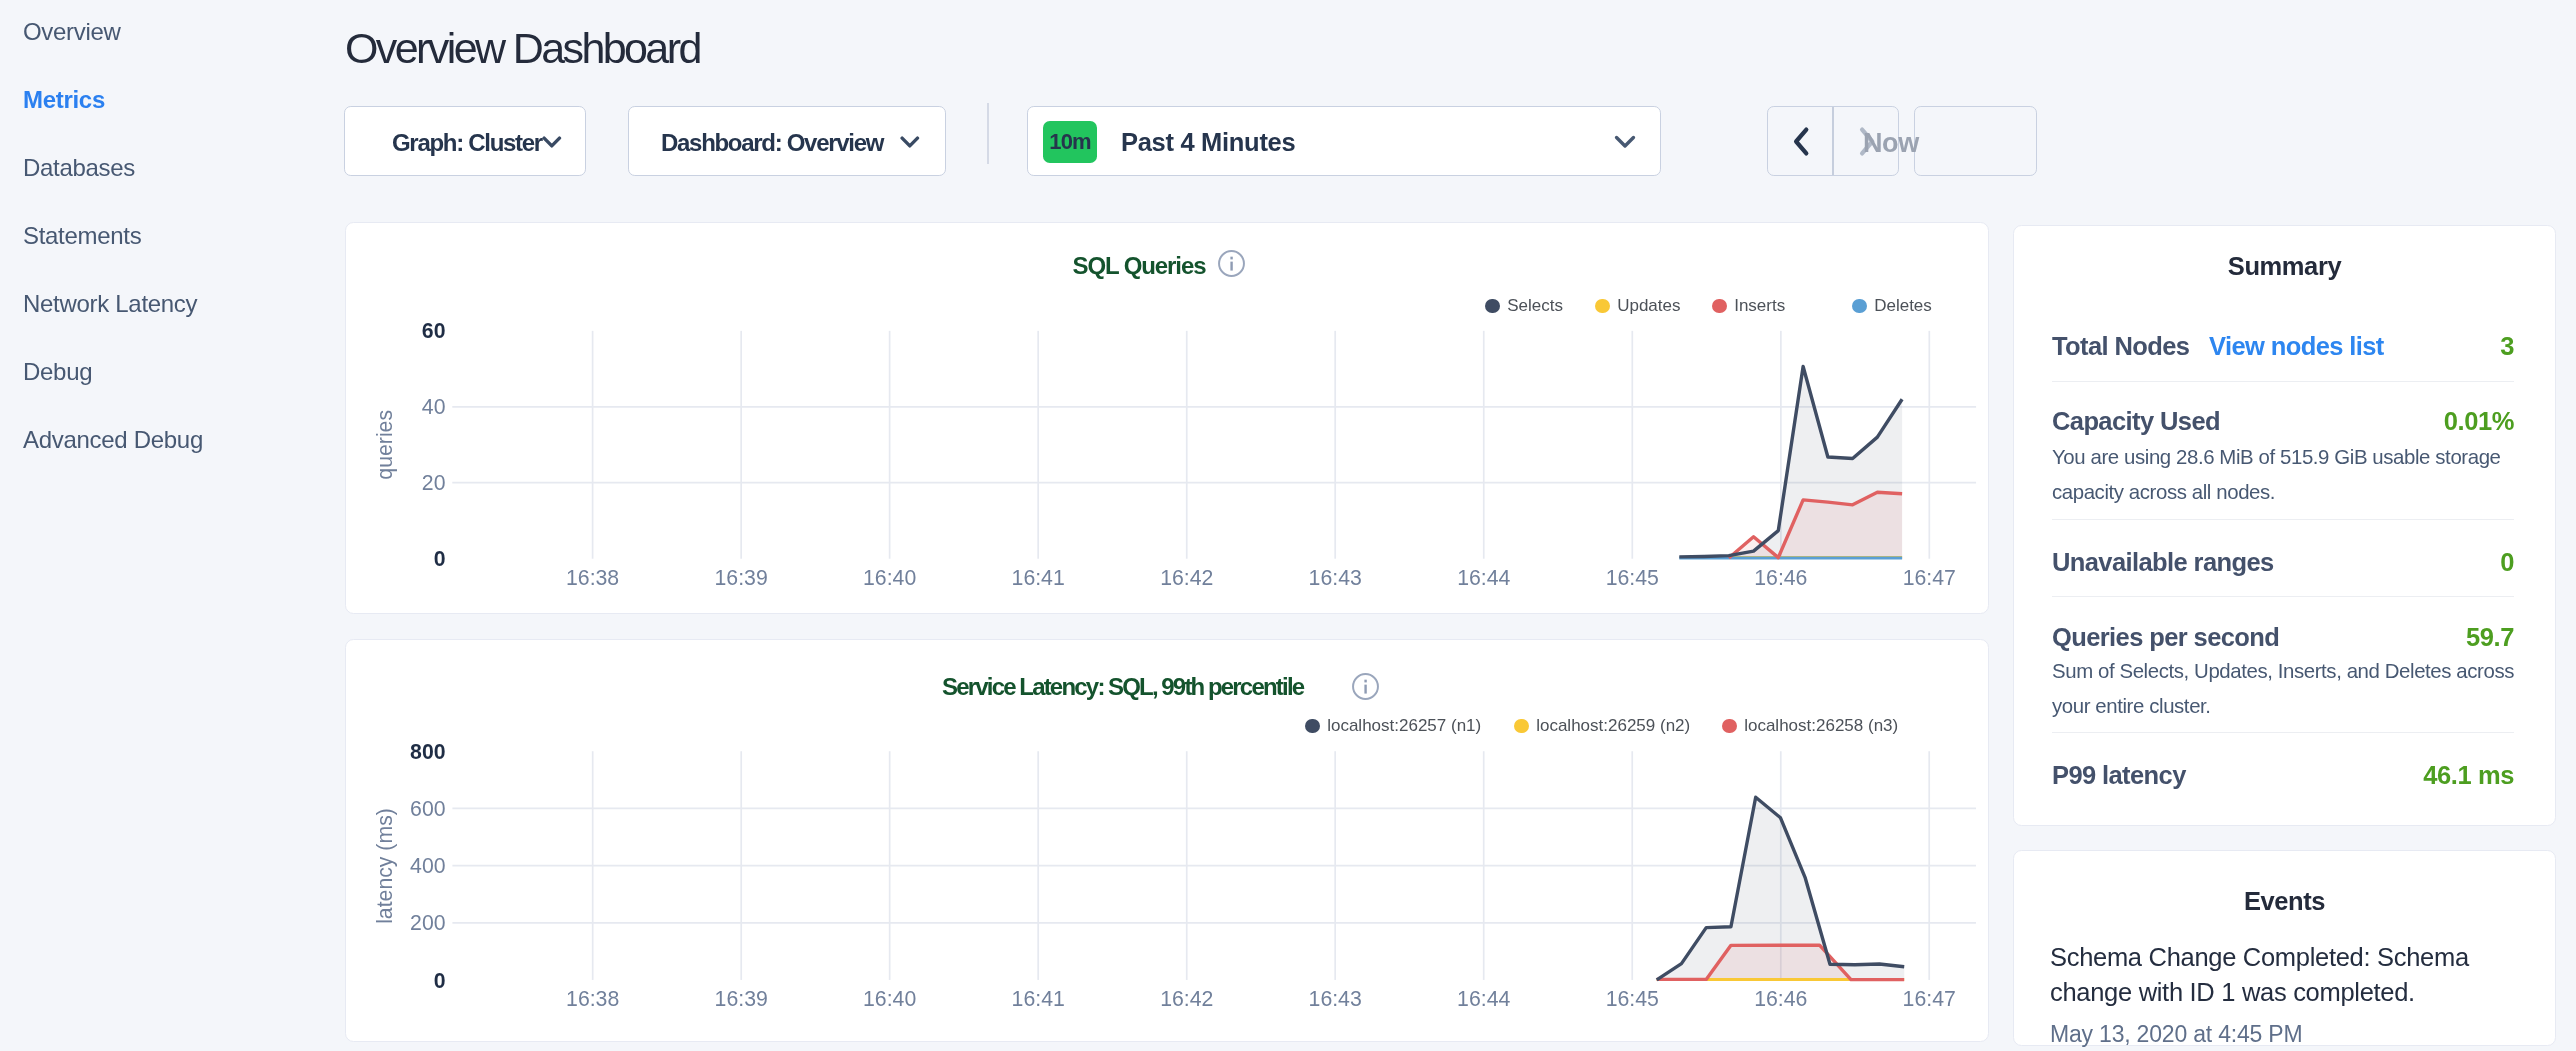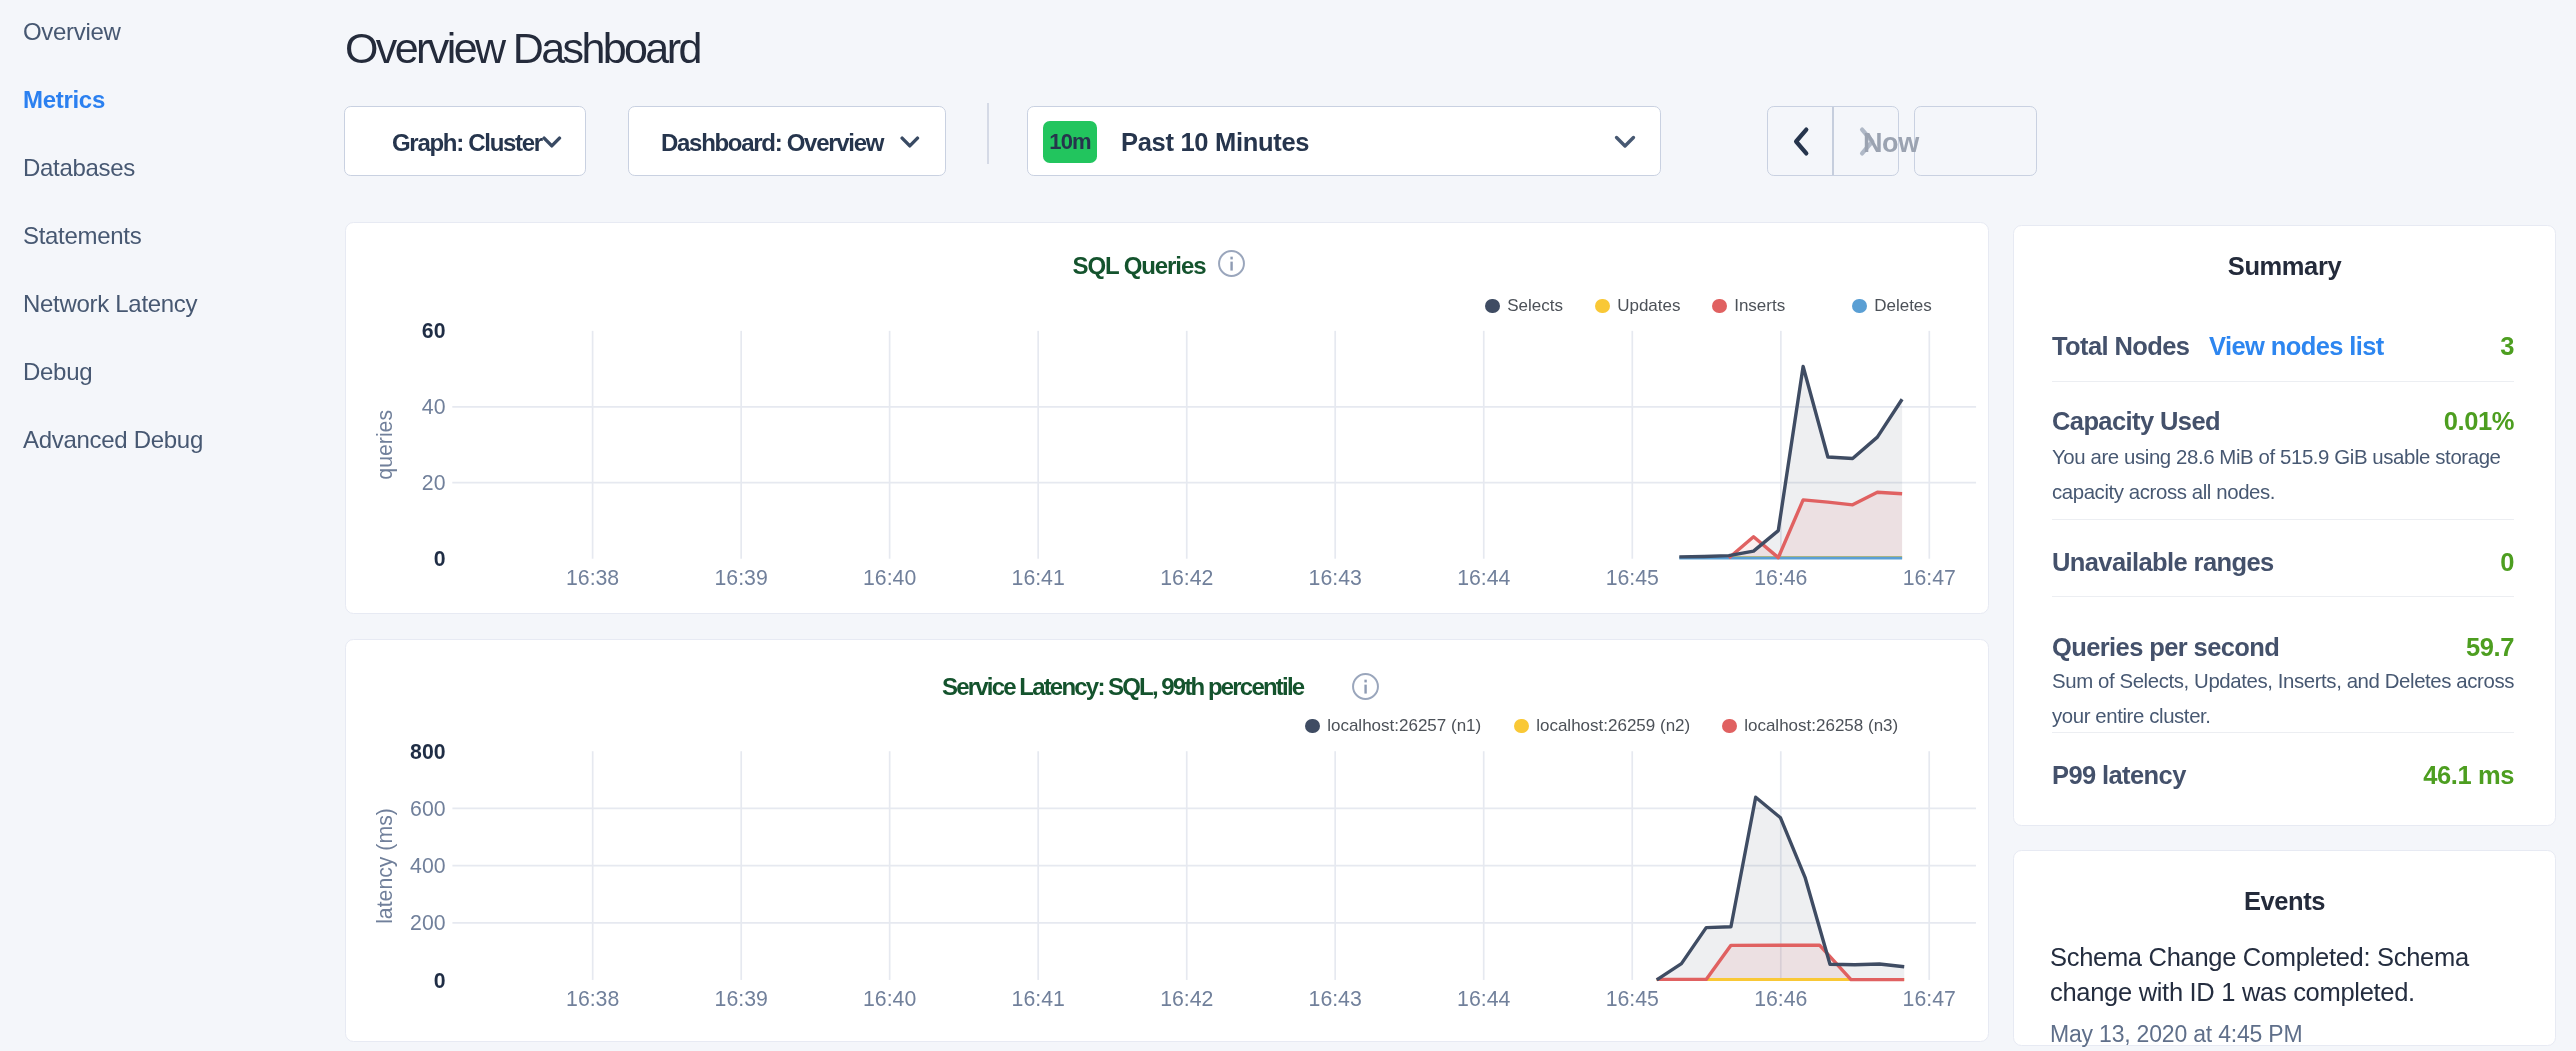--- a/index.html
+++ b/index.html
@@ -55,7 +55,7 @@
 
   <div class="btn" style="left:1027px; width:634px;"></div>
   <div class="abs" style="left:1043px; top:121px; width:54px; height:42px; background:#22c55e; border-radius:6.8px; text-align:center; font-size:22px; font-weight:bold; color:#26354d; line-height:42px; letter-spacing:-0.9px;">10m</div>
-  <div class="btnlabel" style="left:1121px; letter-spacing:-0.3px; font-size:25.5px; top:128px;">Past 10 Minutes</div>
+  <div class="btnlabel" style="left:1121px; letter-spacing:-0.3px; font-size:25.5px; top:128px;">Past 4 Minutes</div>
   <svg class="chev" style="left:1614px; top:135px;" width="22" height="13.6" viewBox="0 0 26 16">
       <polyline points="3,3 13,13 23,3" fill="none" stroke="#475872" stroke-width="4" stroke-linecap="round" stroke-linejoin="round"></polyline>
     </svg>

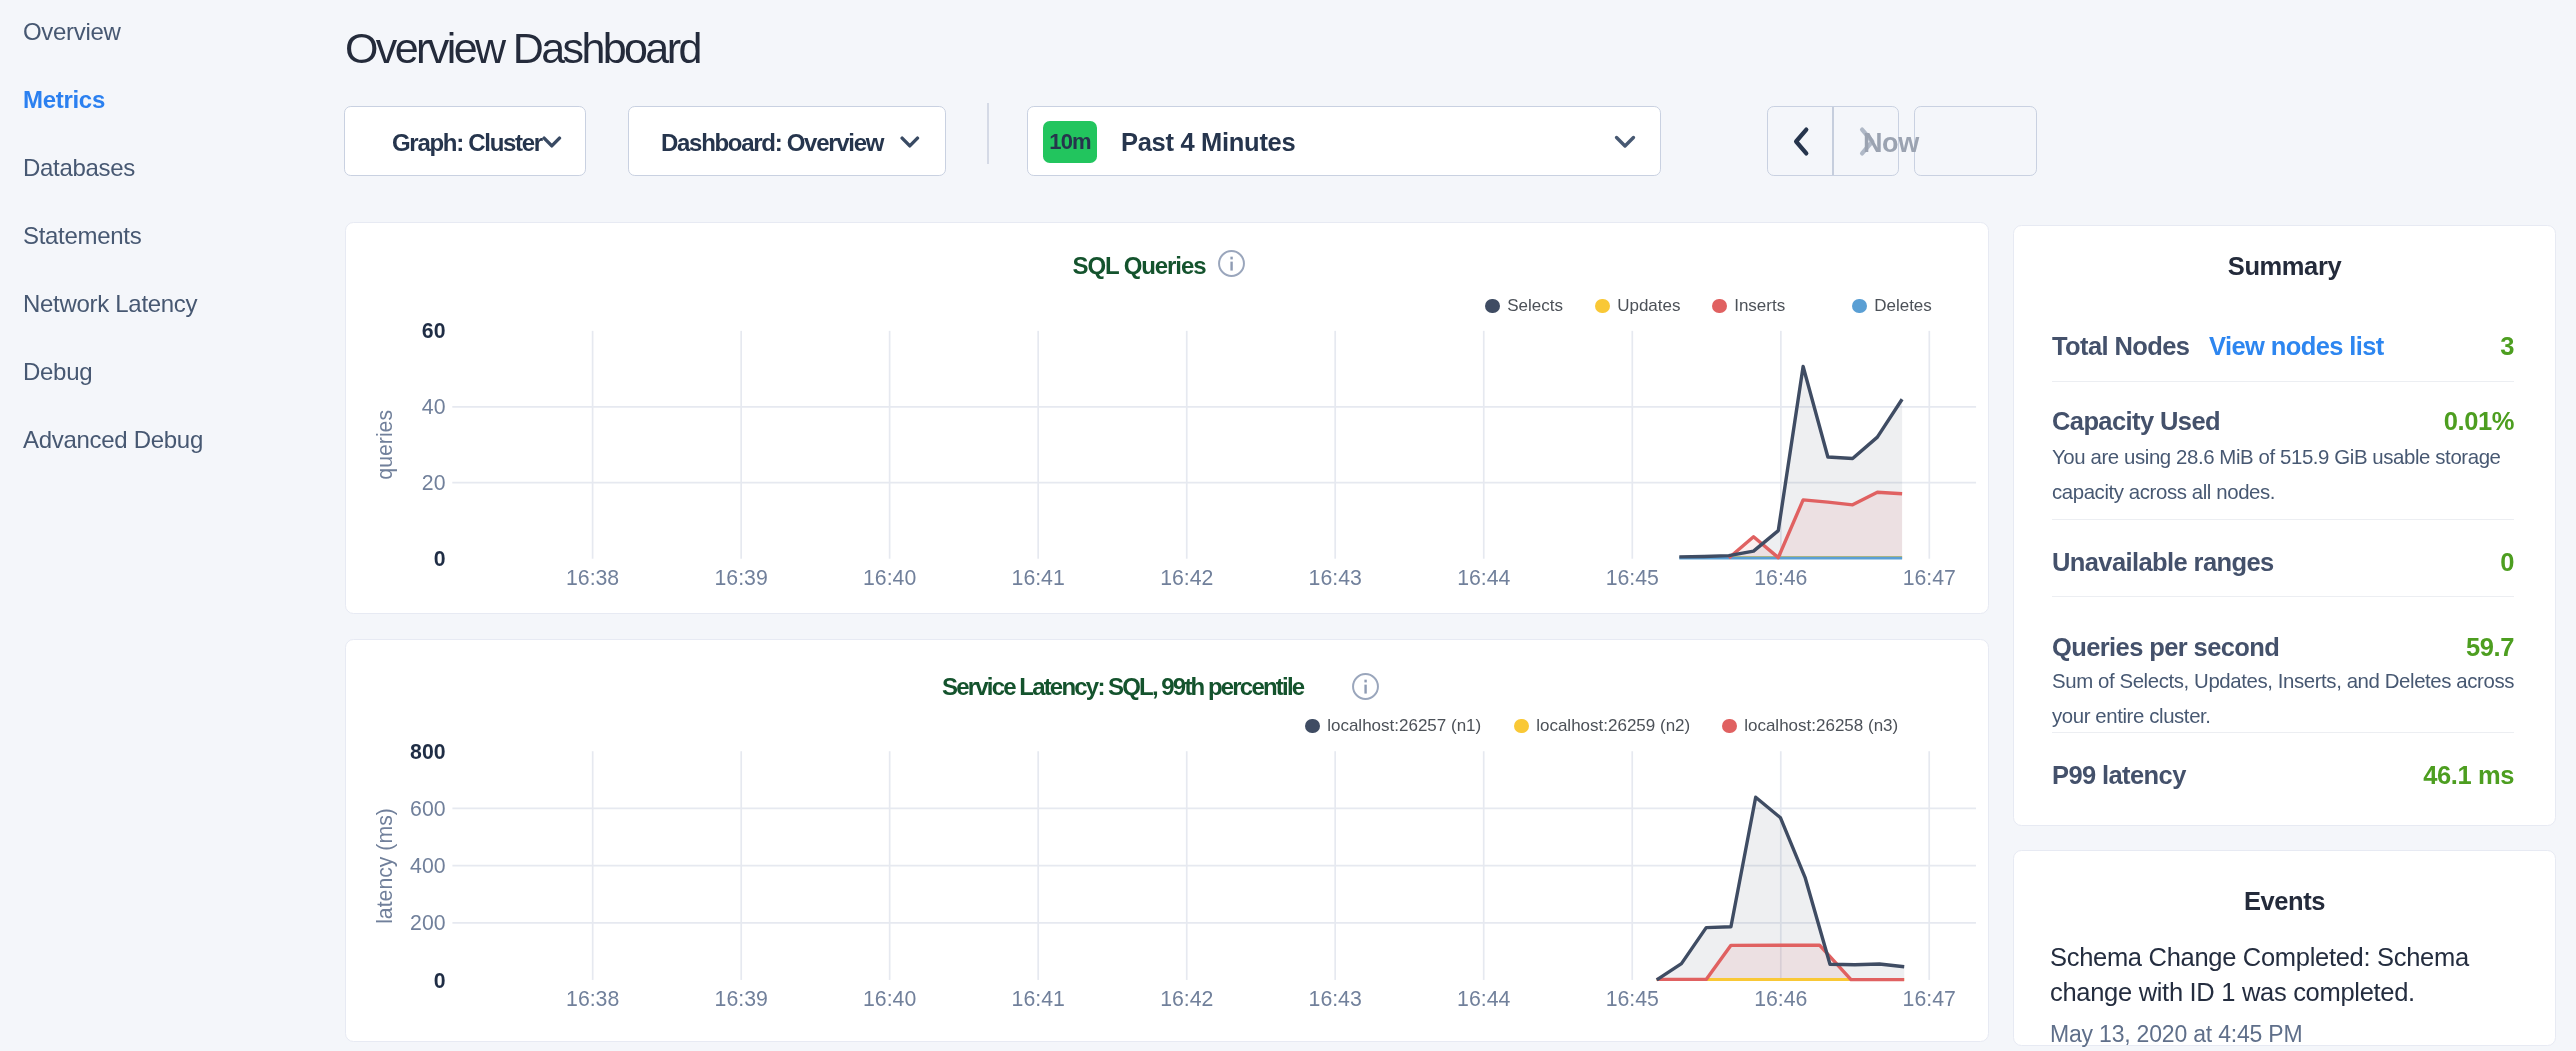--- a/index.html
+++ b/index.html
@@ -188,7 +188,7 @@
   <div class="sdiv" style="top:519px;"></div>
   <div class="sumrow" style="top:548px;"><span class="shead">Unavailable ranges</span><span class="sval">0</span></div>
   <div class="sdiv" style="top:596px;"></div>
-  <div class="sumrow" style="top:623px;margin-top:10px;"><span class="shead">Queries per second</span><span class="sval">59.7</span>
+  <div class="sumrow" style="top:623px;"><span class="shead">Queries per second</span><span class="sval">59.7</span>
     <div class="sdesc" style="top:31px;">Sum of Selects, Updates, Inserts, and Deletes across<br>your entire cluster.</div></div>
   <div class="sdiv" style="top:732px;"></div>
   <div class="sumrow" style="top:761px;"><span class="shead">P99 latency</span><span class="sval">46.1 ms</span></div>

